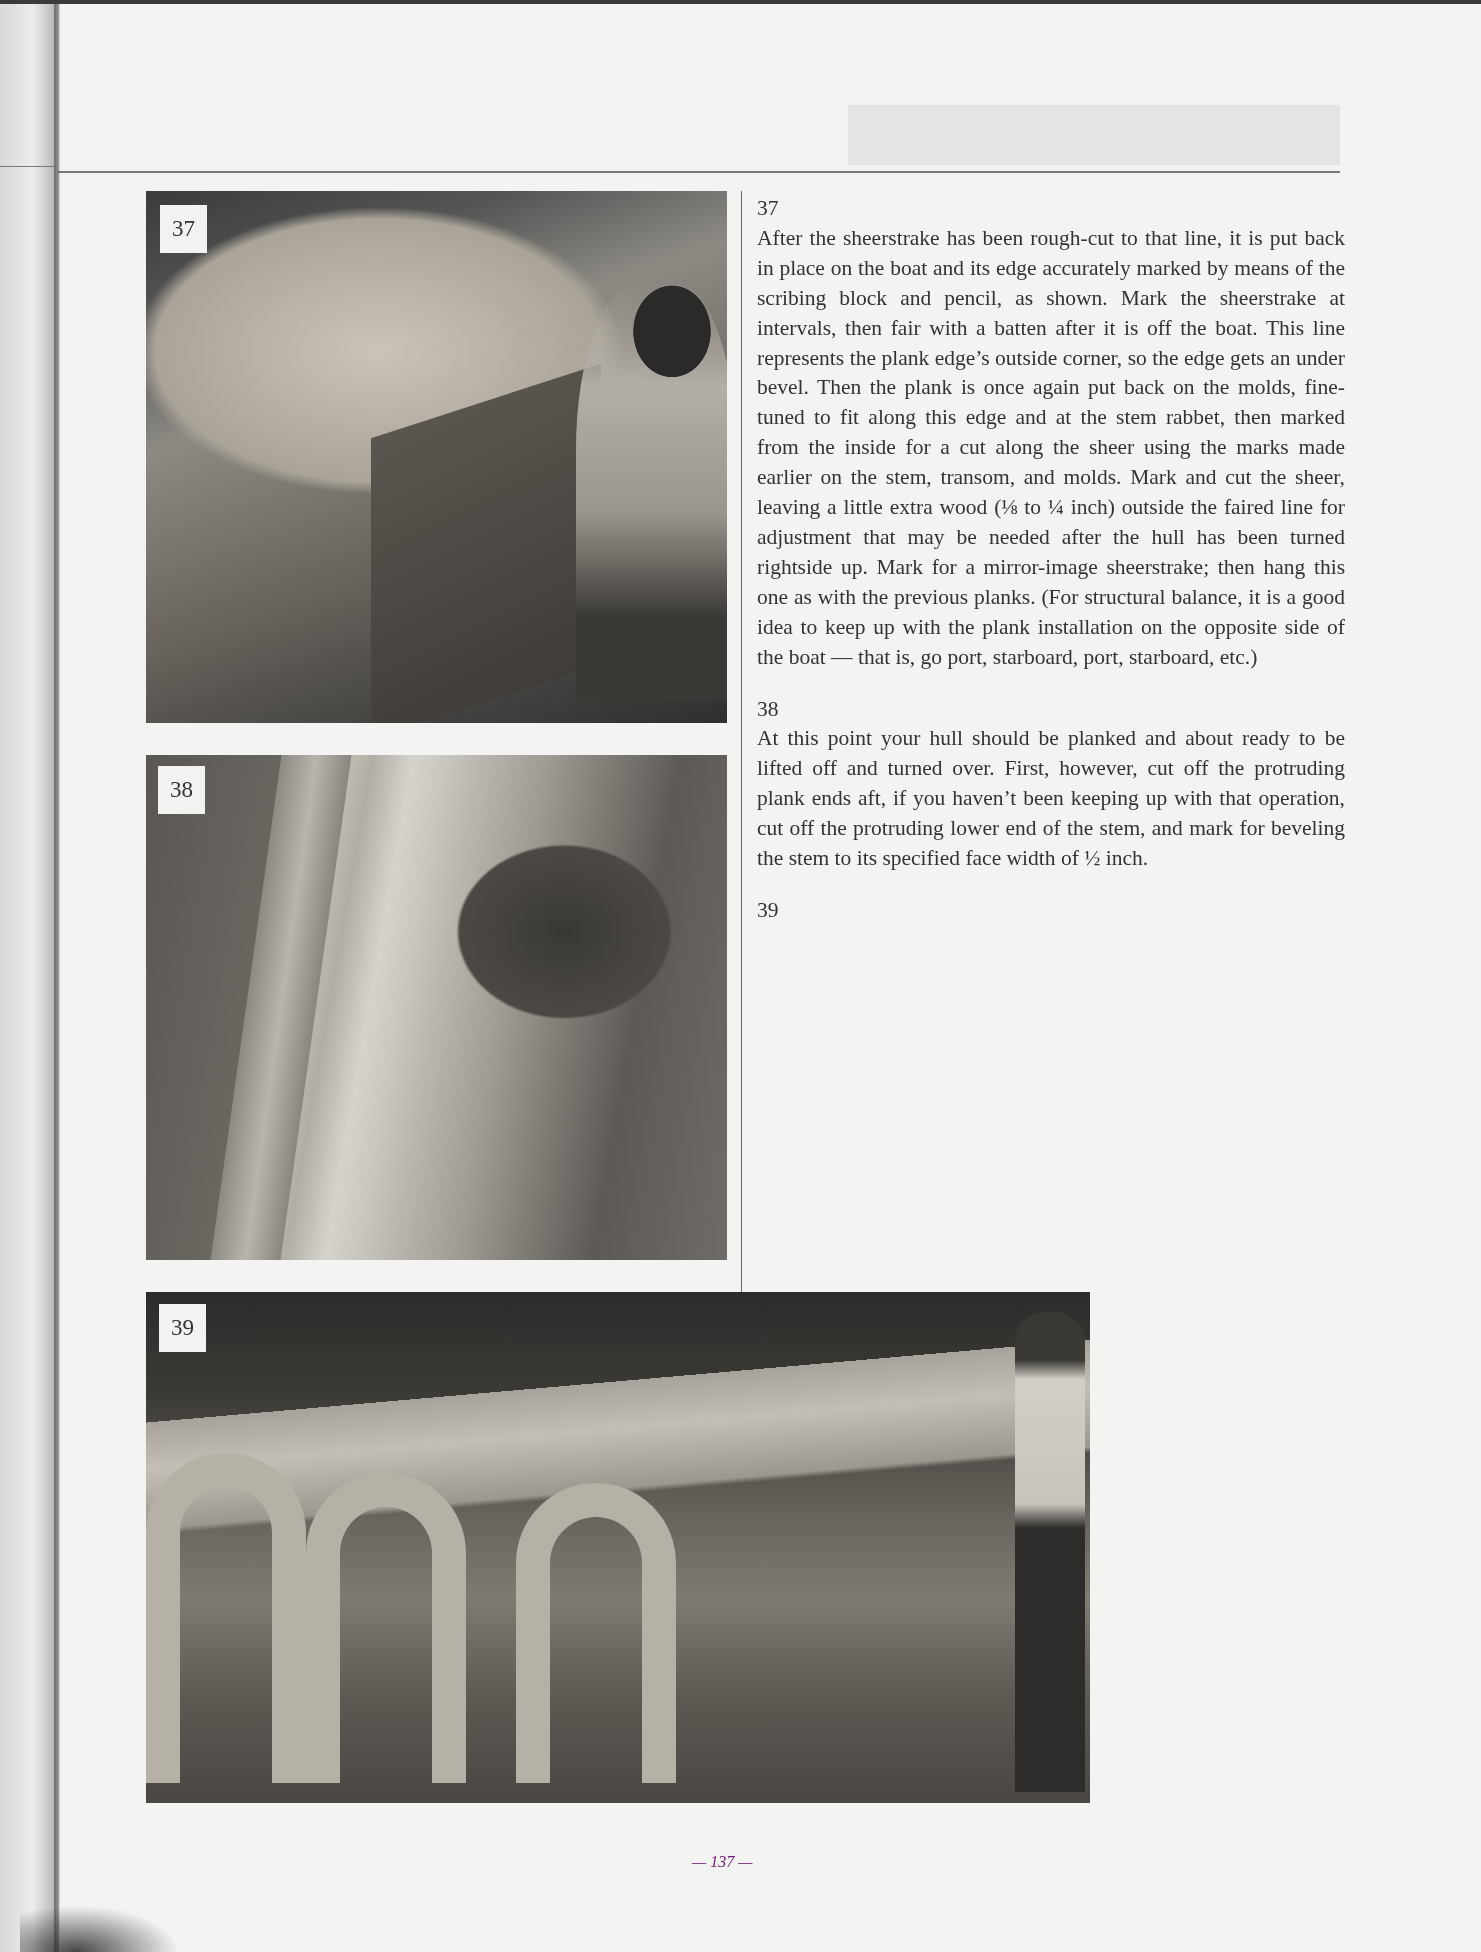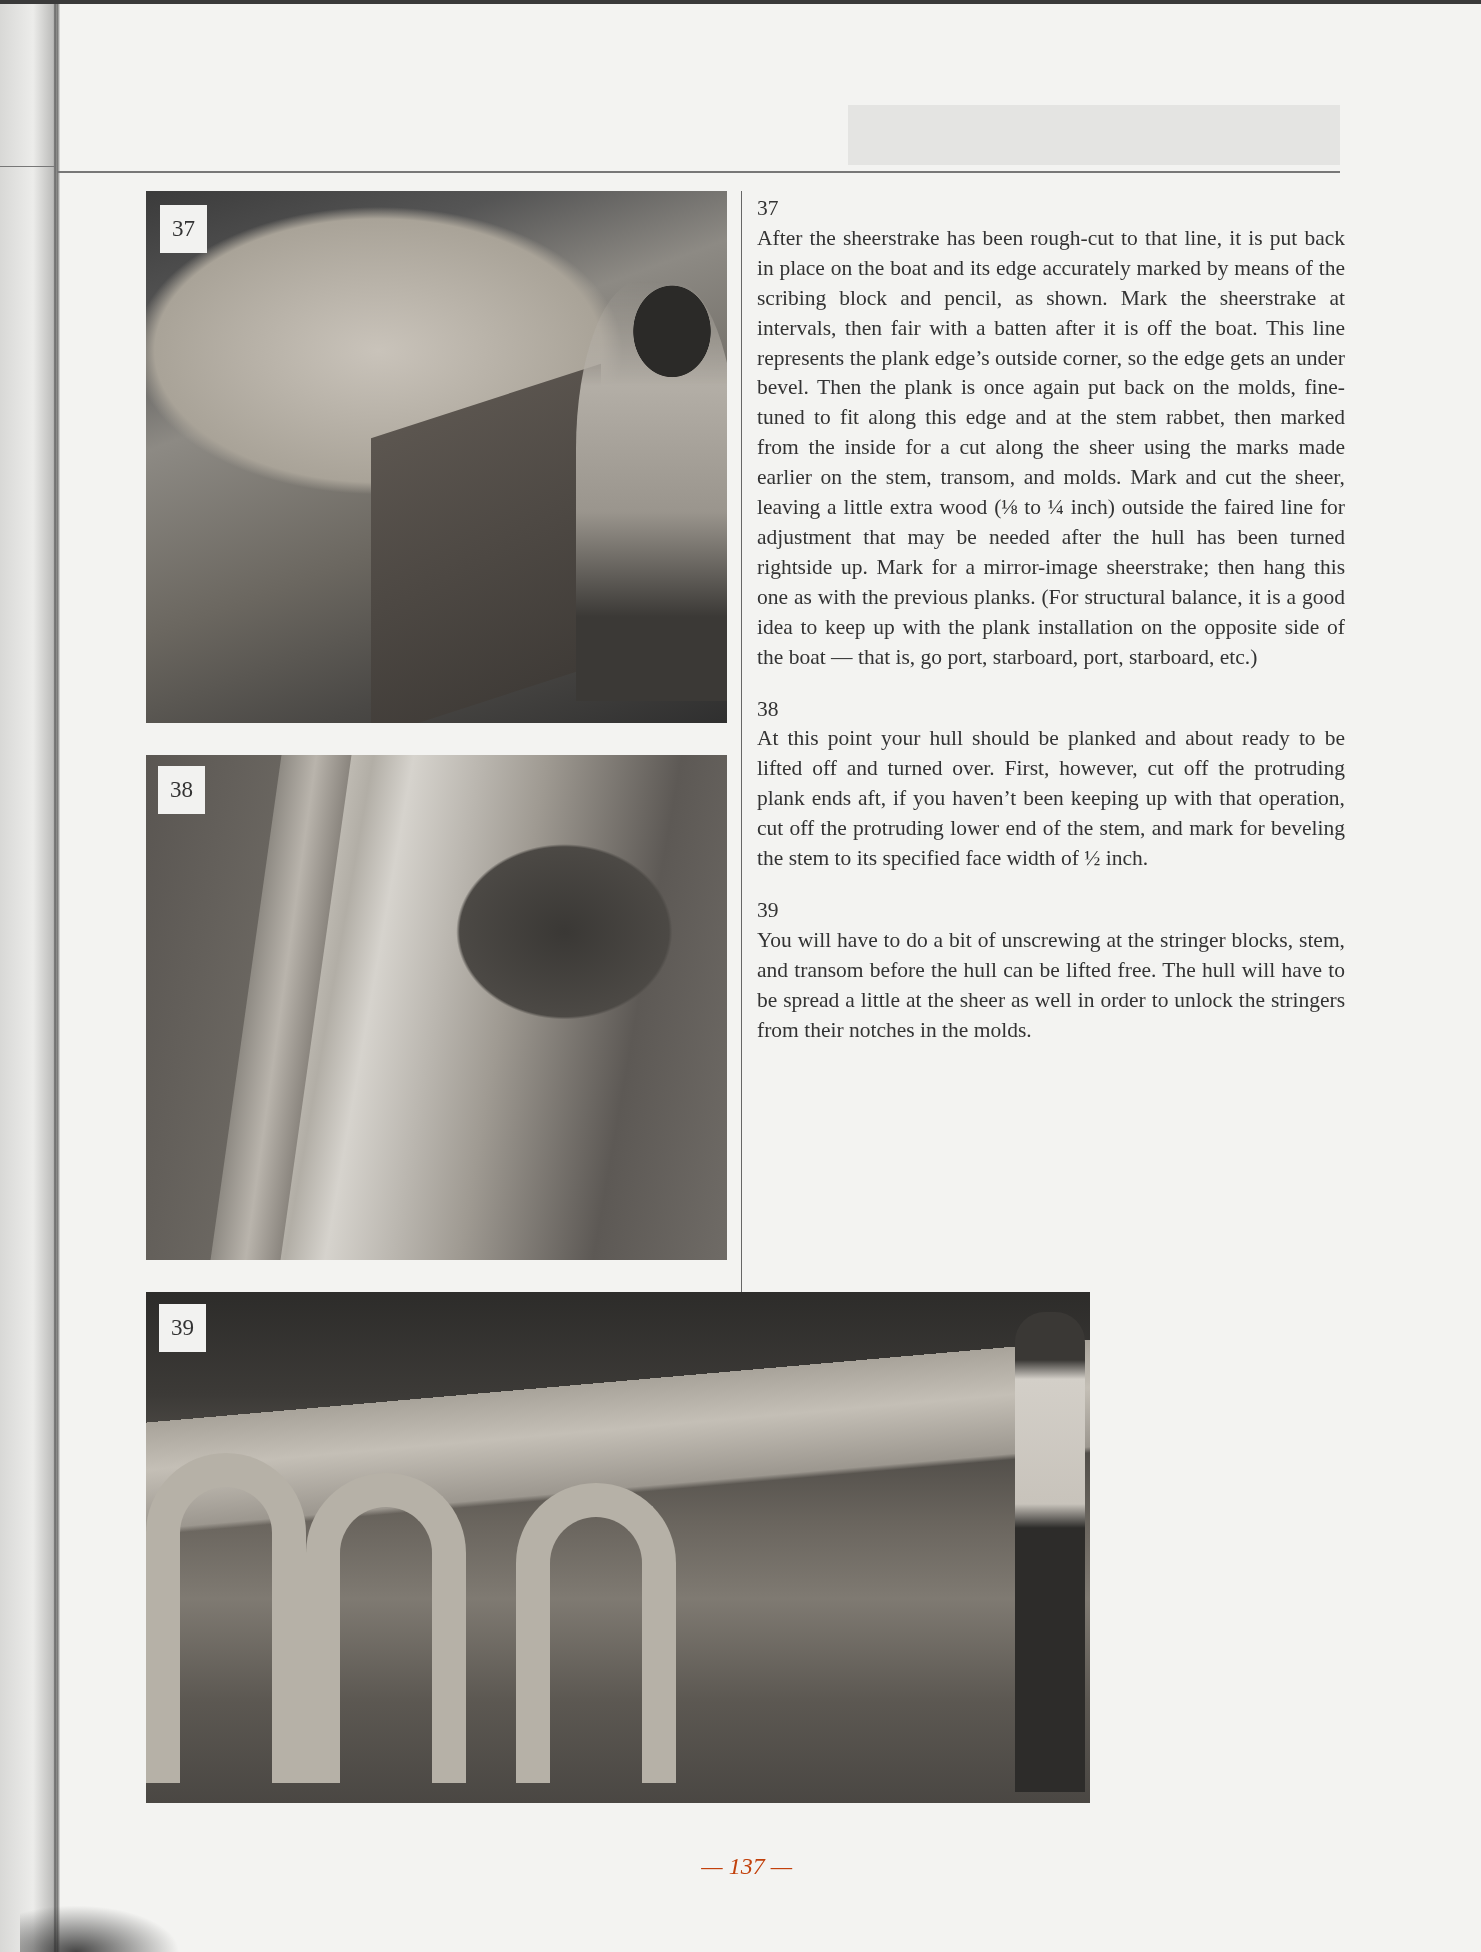--- a/index.html
+++ b/index.html
@@ -137,7 +137,6 @@
   </div>
   <div class="section">
     <span class="section-num">39</span>
-    <span class="section-text">You will have to do a bit of unscrewing at the stringer blocks, stem, and transom before the hull can be lifted free. The hull will have to be spread a little at the sheer as well in order to unlock the stringers from their notches in the molds.</span>
   </div>
 </div>
 

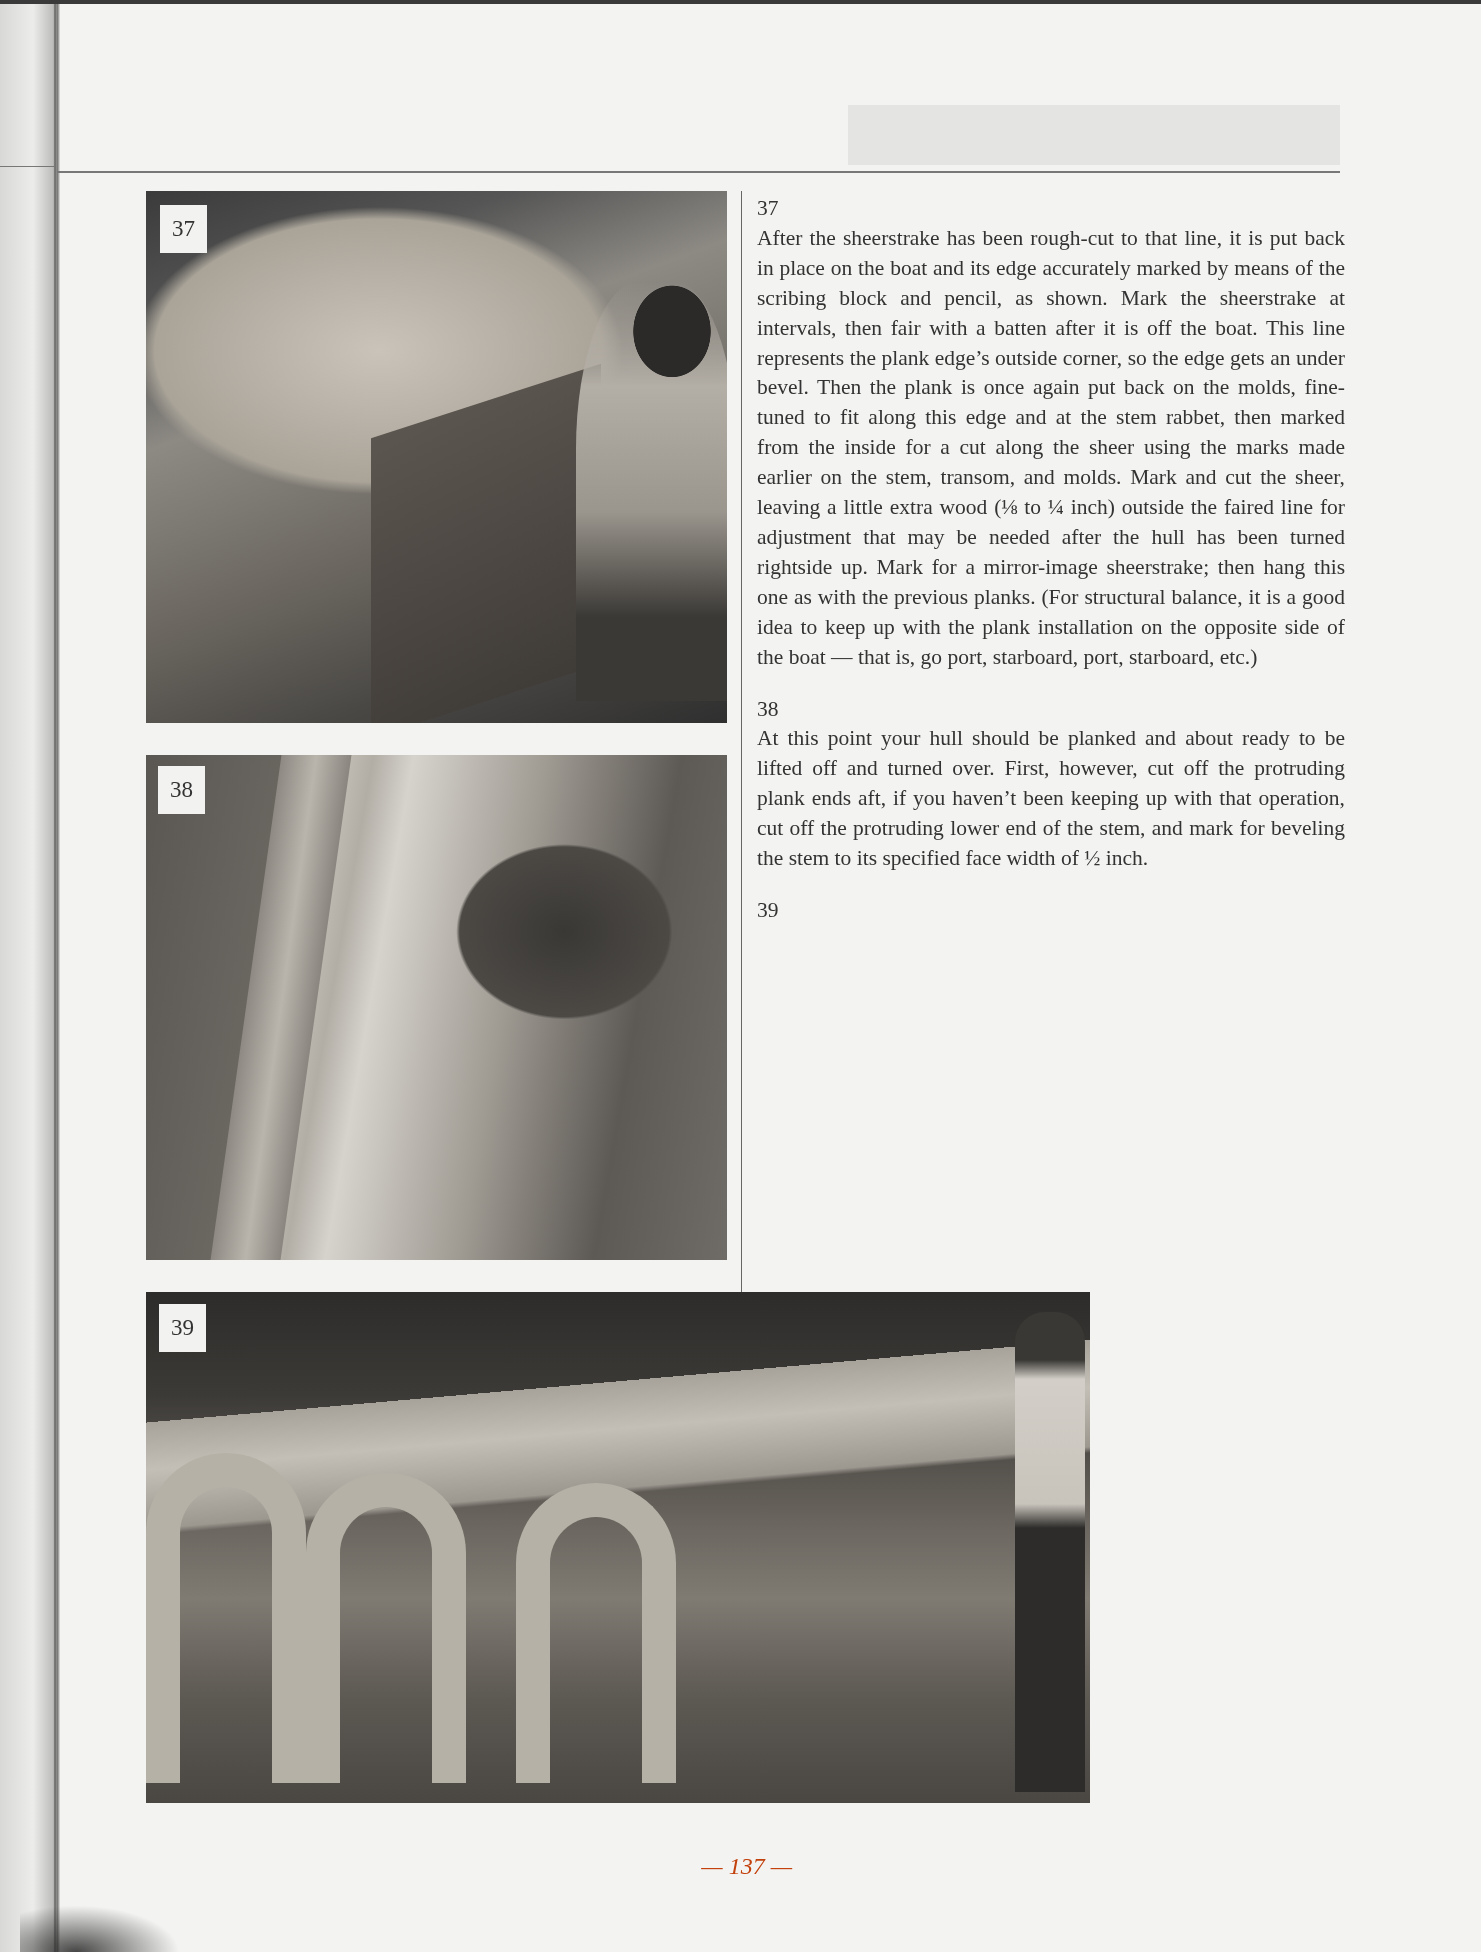--- a/index.html
+++ b/index.html
@@ -90,8 +90,8 @@
   .section-num { display: block; }
   .section-text { display: block; }
   .page-number {
-    position: absolute; left: 692px; top: 1853px; width: 100px; text-align: right;
-    font-family: "Liberation Serif", serif; font-style: italic; font-size: 24px; color: #c2410c;
+    position: absolute; left: 692px; top: 1853px; width: 100px; text-align: left;
+    font-family: "Liberation Serif", serif; font-style: italic; font-size: 16px; color: #701a75;
   }
 </style>
 </head>

